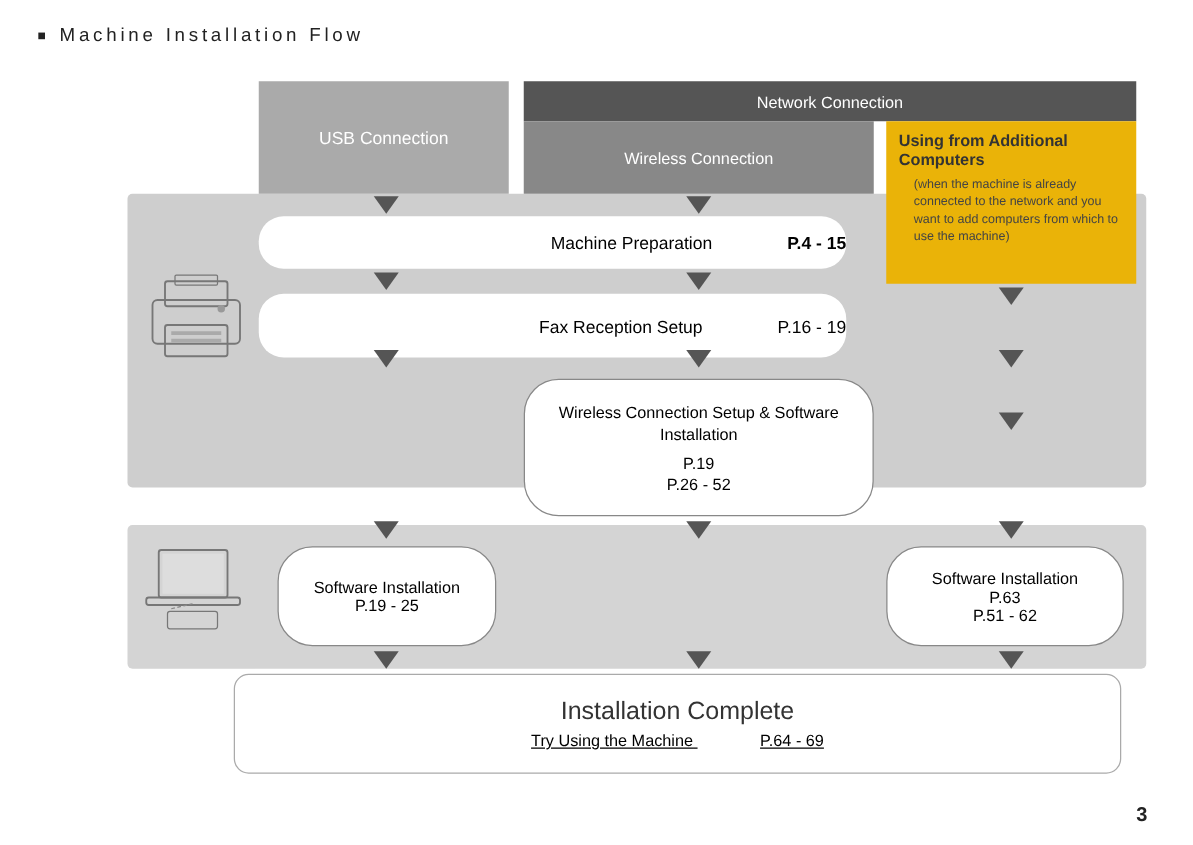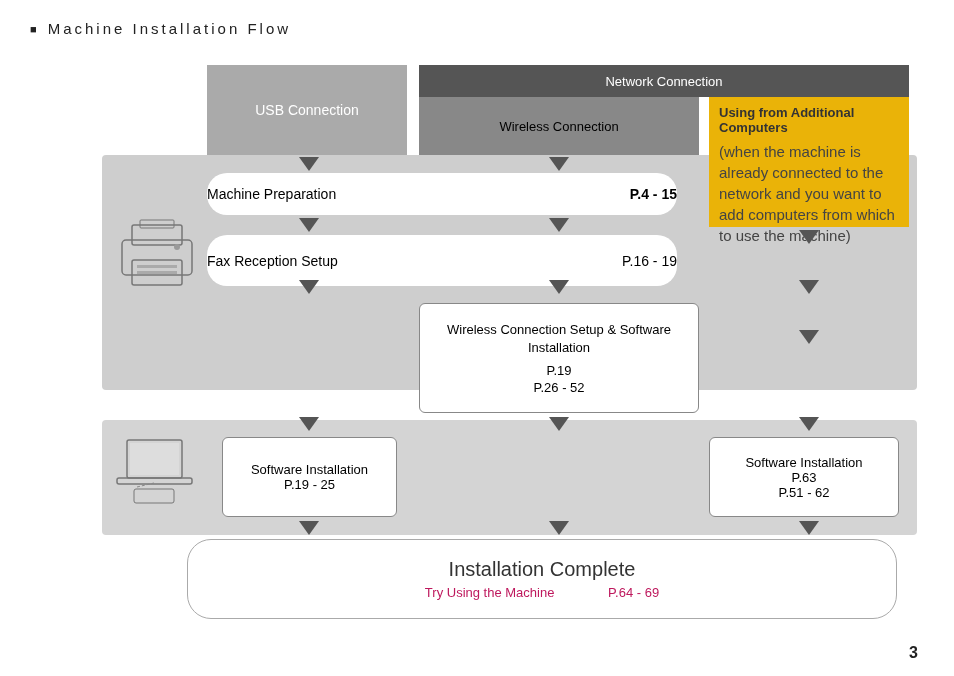--- a/index.html
+++ b/index.html
@@ -131,7 +131,7 @@
     </div>
 
     <div class="el" style="left:382px; top:42px; width:280px; height:58px; background:#888; display:flex; align-items:center; justify-content:center; text-align:center;">
-      <span style="color:#000000; font-size:13px;">Wireless Connection</span>
+      <span style="color:#ffffff; font-size:13px;">Wireless Connection</span>
     </div>
 
     <div class="el" style="left:672px; top:42px; width:200px; height:130px; background:#eab308; padding:8px 10px;">

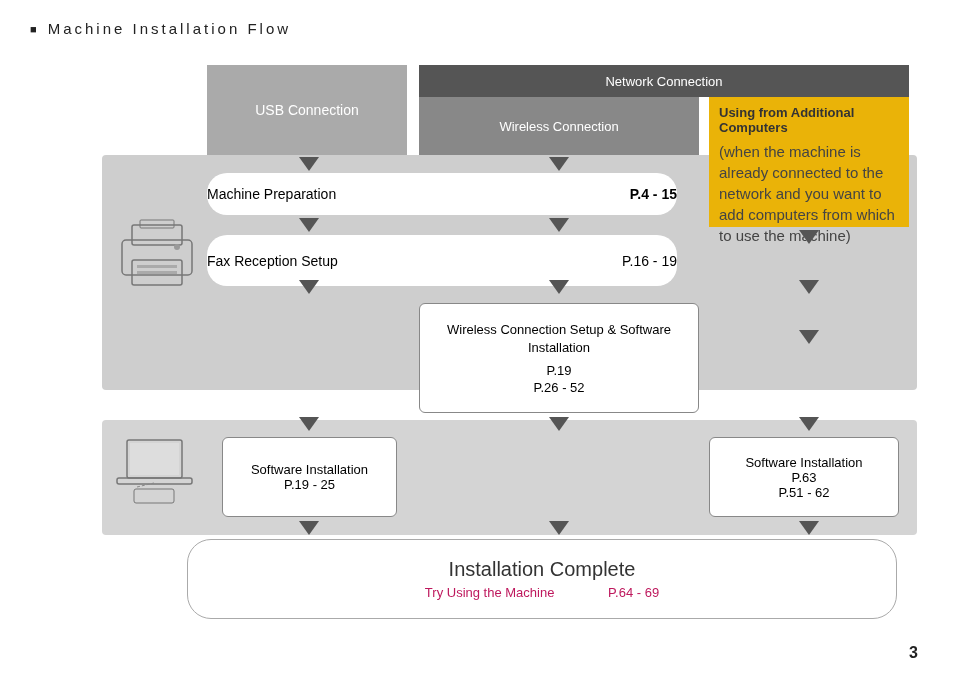--- a/index.html
+++ b/index.html
@@ -136,7 +136,7 @@
 
     <div class="el" style="left:672px; top:42px; width:200px; height:130px; background:#eab308; padding:8px 10px;">
       <div style="font-size:13px; font-weight:bold; color:#333; margin-bottom:6px;">Using from Additional Computers</div>
-      <div style="font-size:15px; color:#444; line-height:1.4;">(when the machine is already connected to the network and you want to add computers from which to use the machine)</div>
+      <div style="font-size:10px; color:#444; line-height:1.4;margin-left:12px;">(when the machine is already connected to the network and you want to add computers from which to use the machine)</div>
     </div>
 
     <div class="el tri-down" style="left:262px; top:102px;"></div>

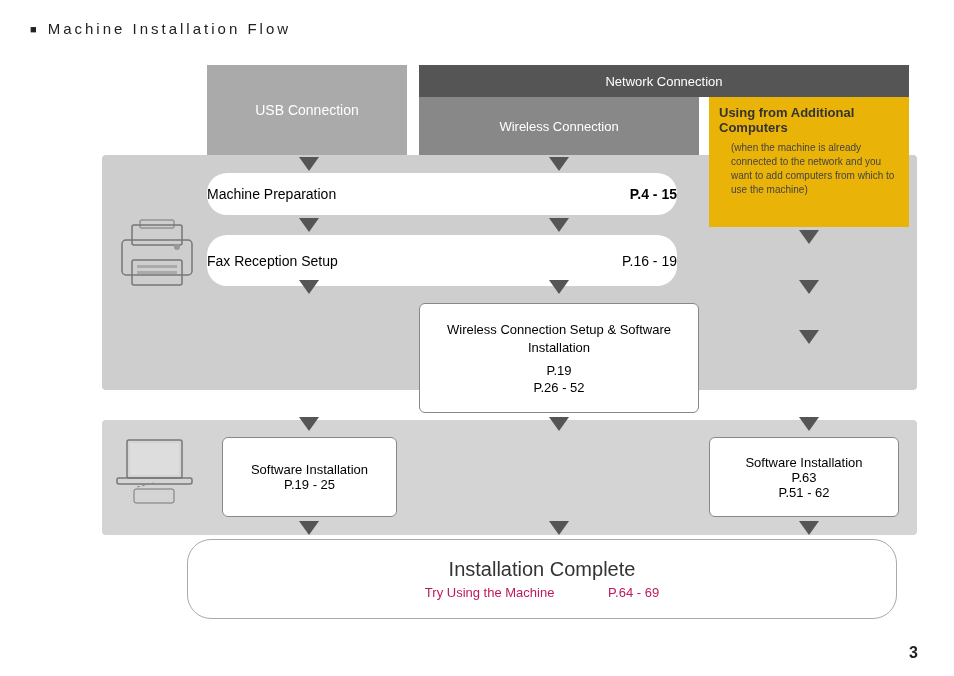--- a/index.html
+++ b/index.html
@@ -85,7 +85,7 @@
       background: white;
       display: flex;
       align-items: center;
-      justify-content: space-between;
+      justify-content: flex-end;
       text-align: center;
     }
 

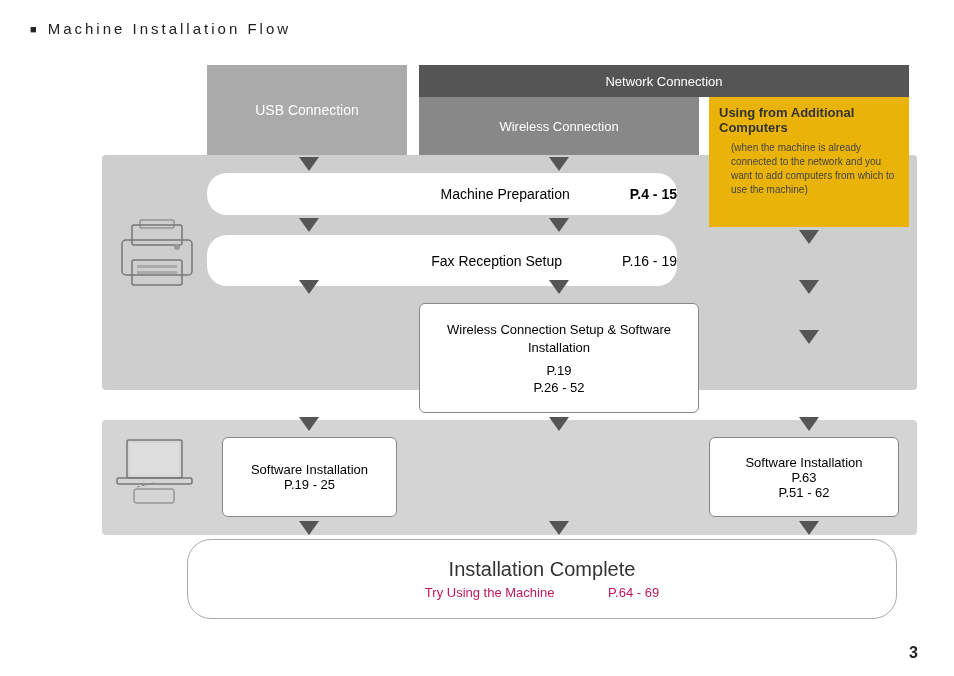--- a/index.html
+++ b/index.html
@@ -90,7 +90,7 @@
     }
 
     .dark-rounded-box {
-      border-radius: 6px;
+      border-radius: 28px;
       background: white;
       border: 1.5px solid #888;
       display: flex;

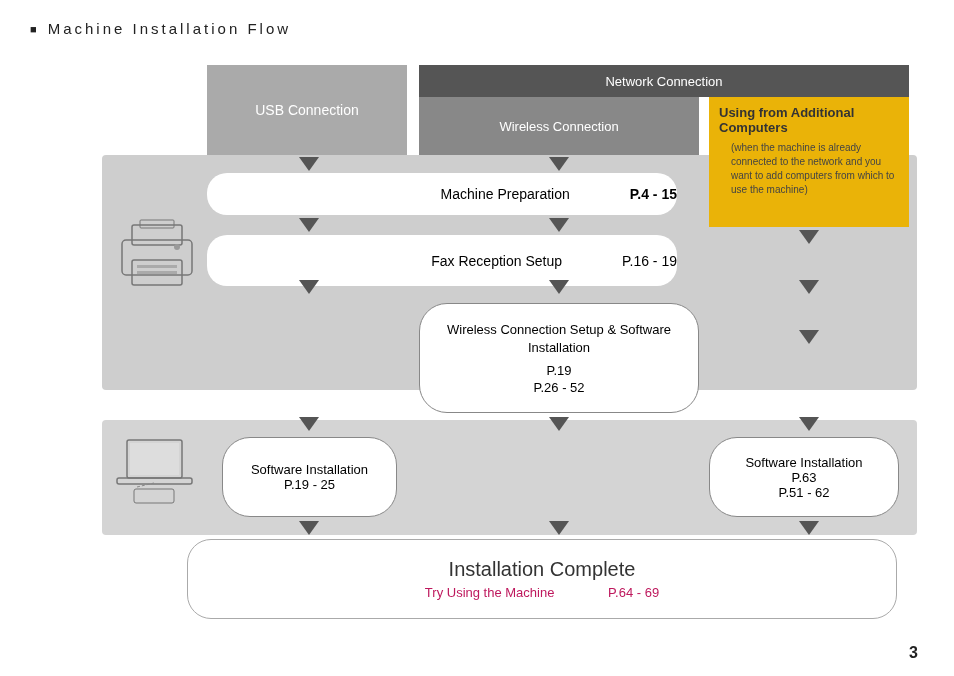--- a/index.html
+++ b/index.html
@@ -220,7 +220,7 @@
     <div class="el tri-down" style="left:512px; top:466px;"></div>
     <div class="el tri-down" style="left:762px; top:466px;"></div>
 
-    <div class="el" style="left:150px; top:484px; width:710px; height:80px; background:white; border-radius:24px; border:1.5px solid #aaa; display:flex; flex-direction:column; align-items:center; justify-content:center;">
+    <div class="el" style="left:150px; top:484px; width:710px; height:80px; background:white; border-radius:12px; border:1.5px solid #aaa; display:flex; flex-direction:column; align-items:center; justify-content:center;">
       <div style="font-size:20px; color:#333;">Installation Complete</div>
       <div style="font-size:13px; color:#be185d; margin-top:4px;">
         <span>Try Using the Machine</span>

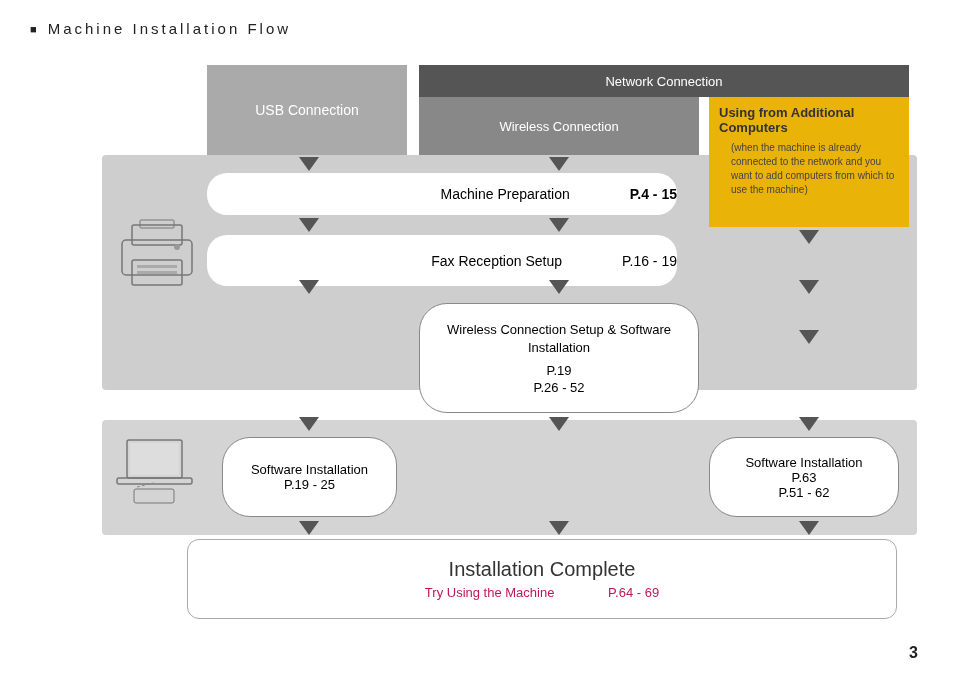--- a/index.html
+++ b/index.html
@@ -222,7 +222,7 @@
 
     <div class="el" style="left:150px; top:484px; width:710px; height:80px; background:white; border-radius:12px; border:1.5px solid #aaa; display:flex; flex-direction:column; align-items:center; justify-content:center;">
       <div style="font-size:20px; color:#333;">Installation Complete</div>
-      <div style="font-size:13px; color:#be185d; margin-top:4px;">
+      <div style="font-size:13px; color:#000000; margin-top:4px;text-decoration:underline;">
         <span>Try Using the Machine</span>
         <span style="margin-left:50px;">P.64 - 69</span>
       </div>

